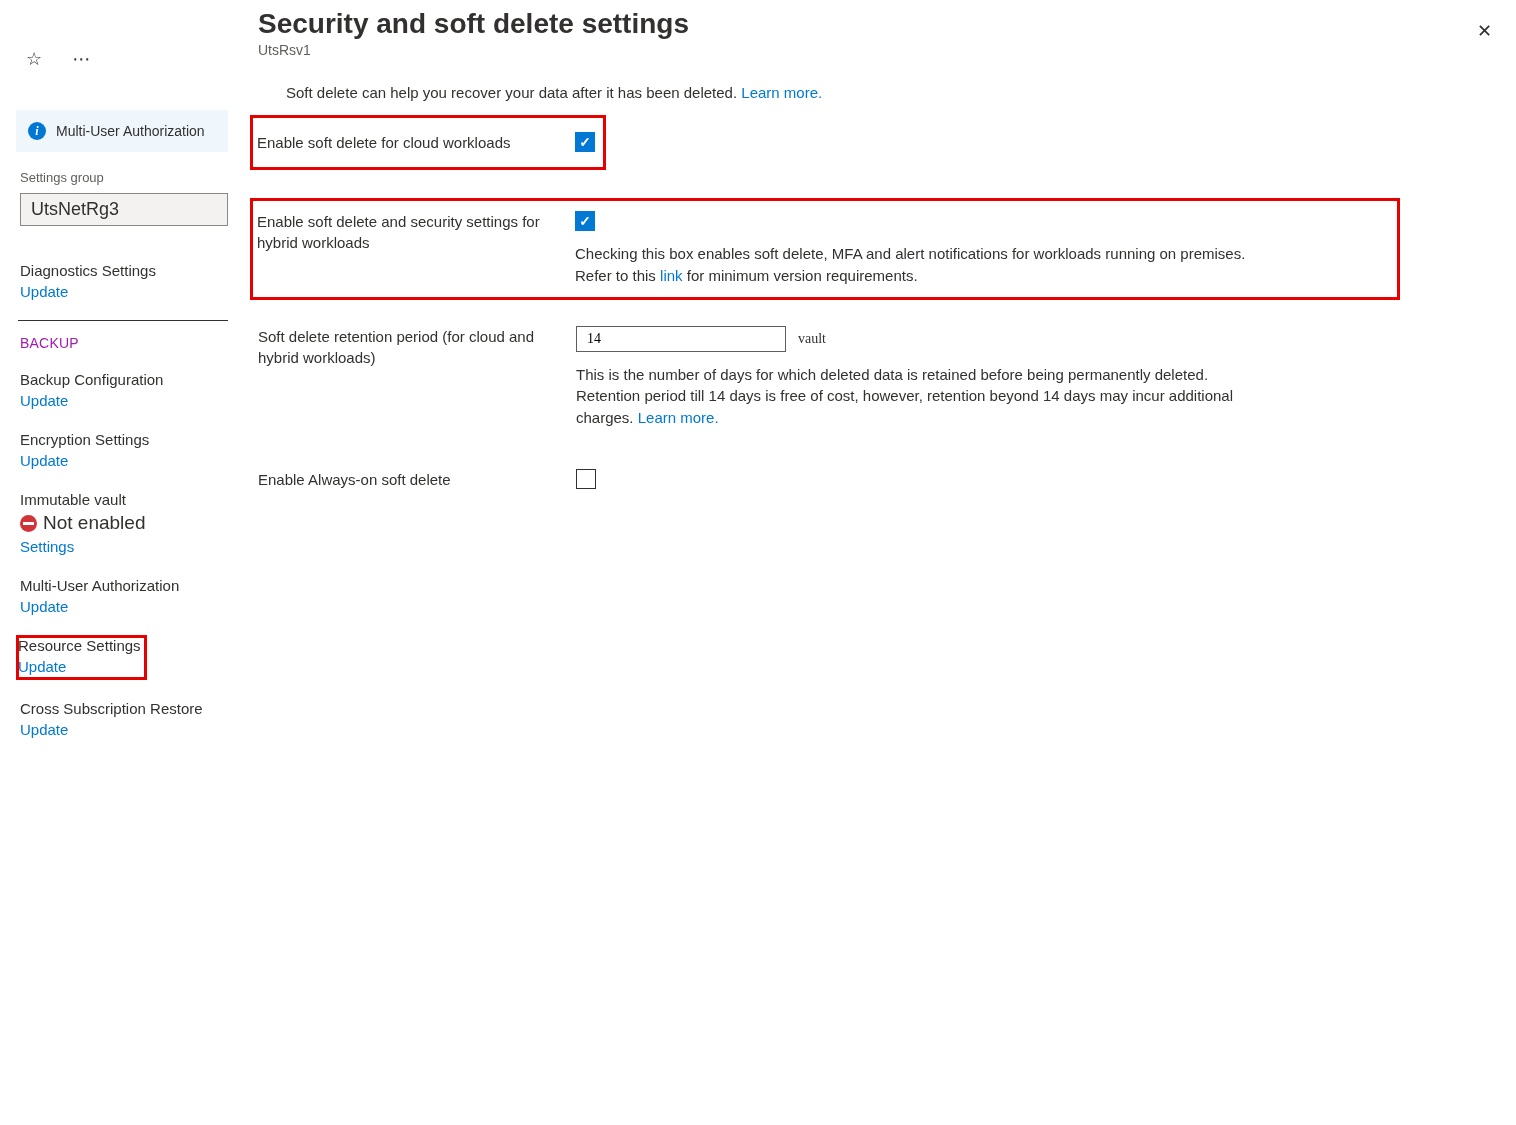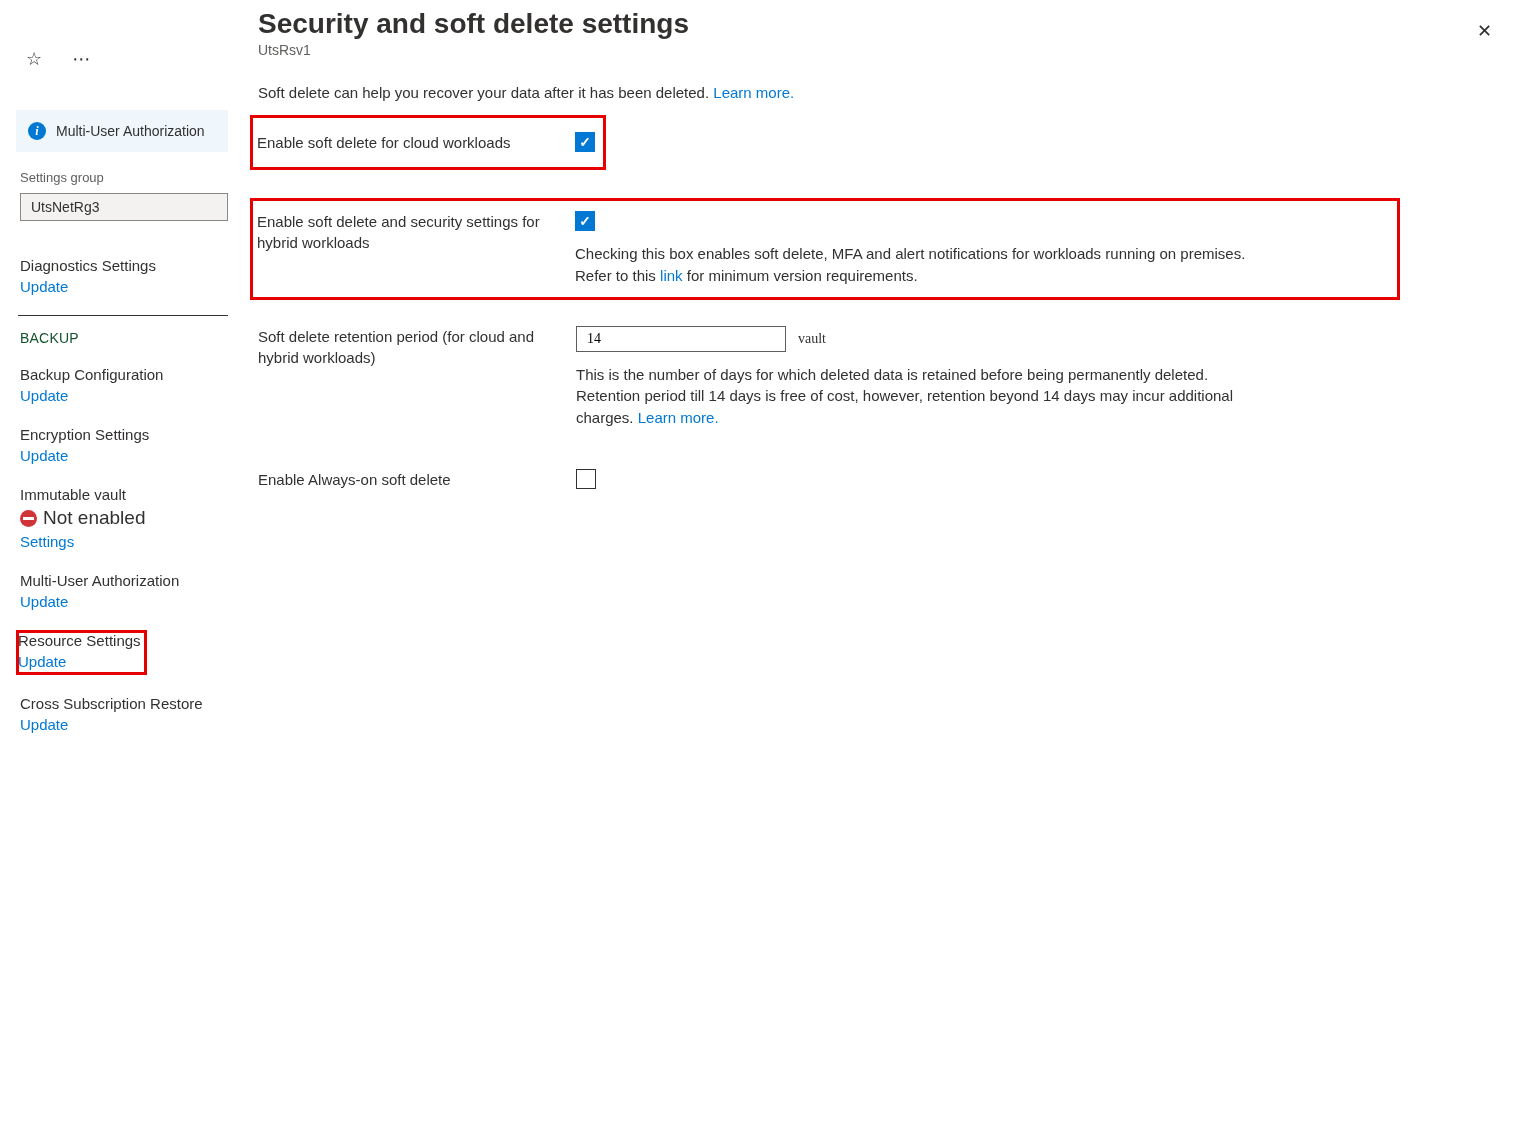--- a/index.html
+++ b/index.html
@@ -150,6 +150,7 @@
     .intro {
       font-size: 15px;
       margin-bottom: 14px;
+      margin-left: 28px;
     }
     .link { color: #0078d4; cursor: pointer; }
     .form-row {

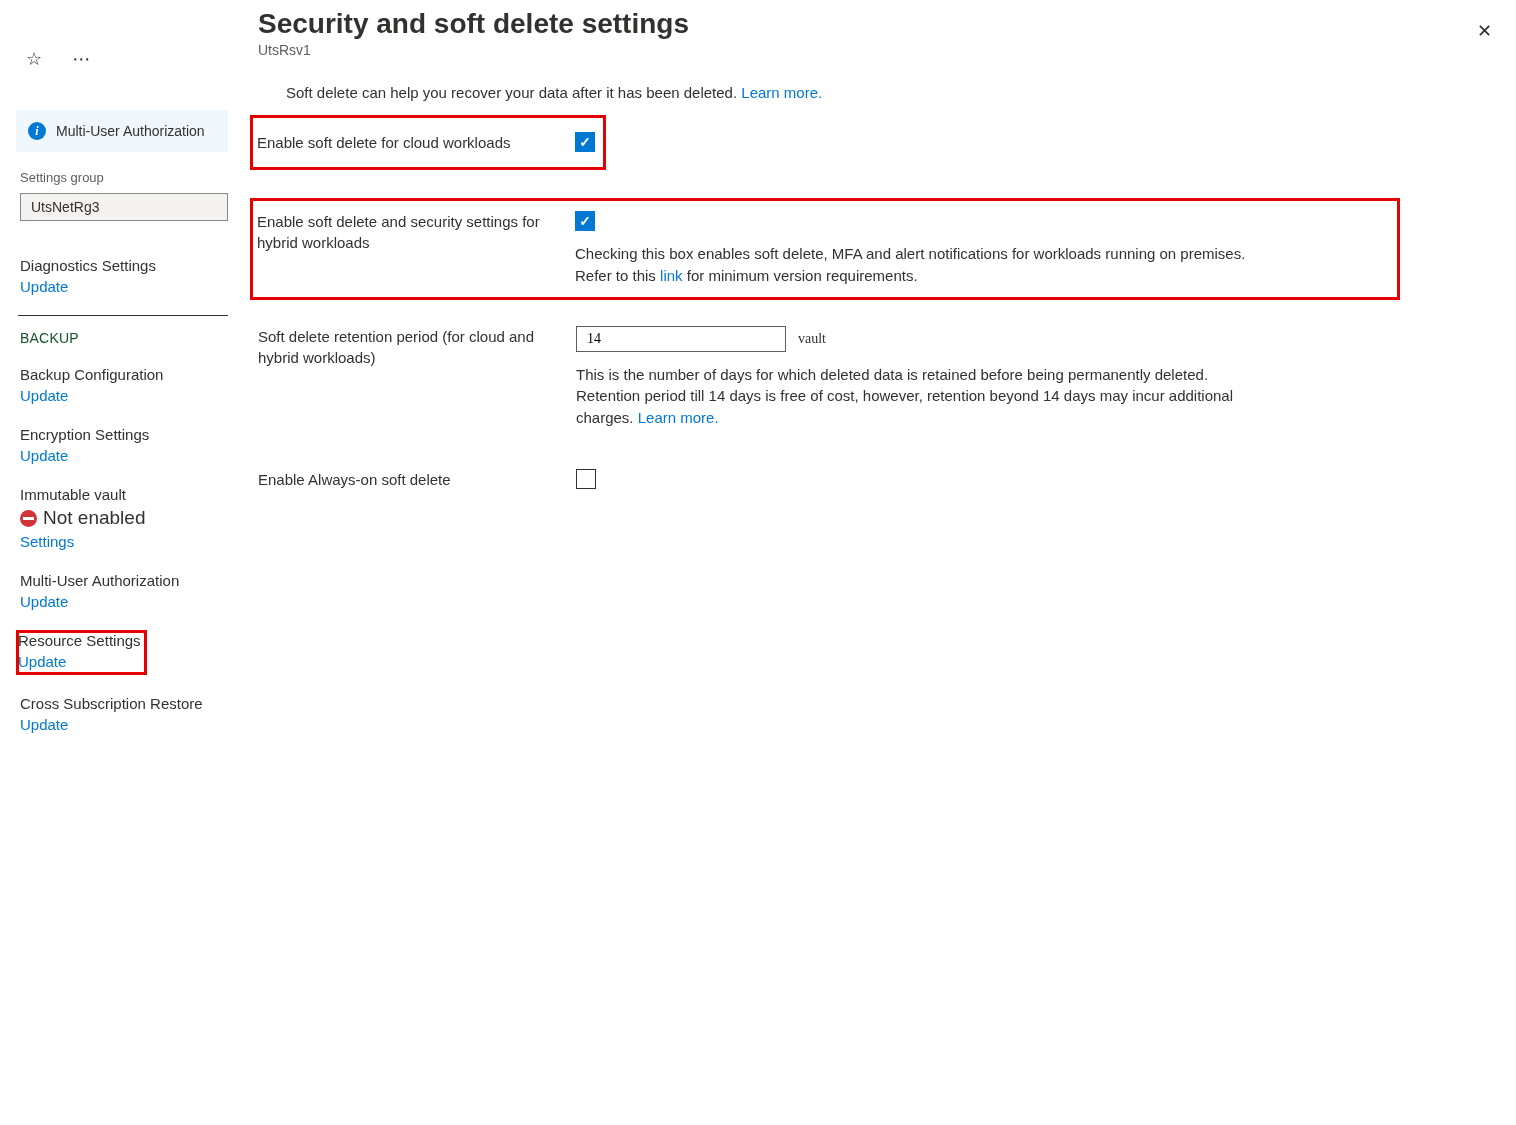--- a/index.html
+++ b/index.html
@@ -67,7 +67,7 @@
       padding: 5px 10px;
       margin-top: 8px;
       margin-right: 0;
-      font-size: 14px;
+      font-size: 18px;
     }
     .sidebar-link {
       color: #0078d4;

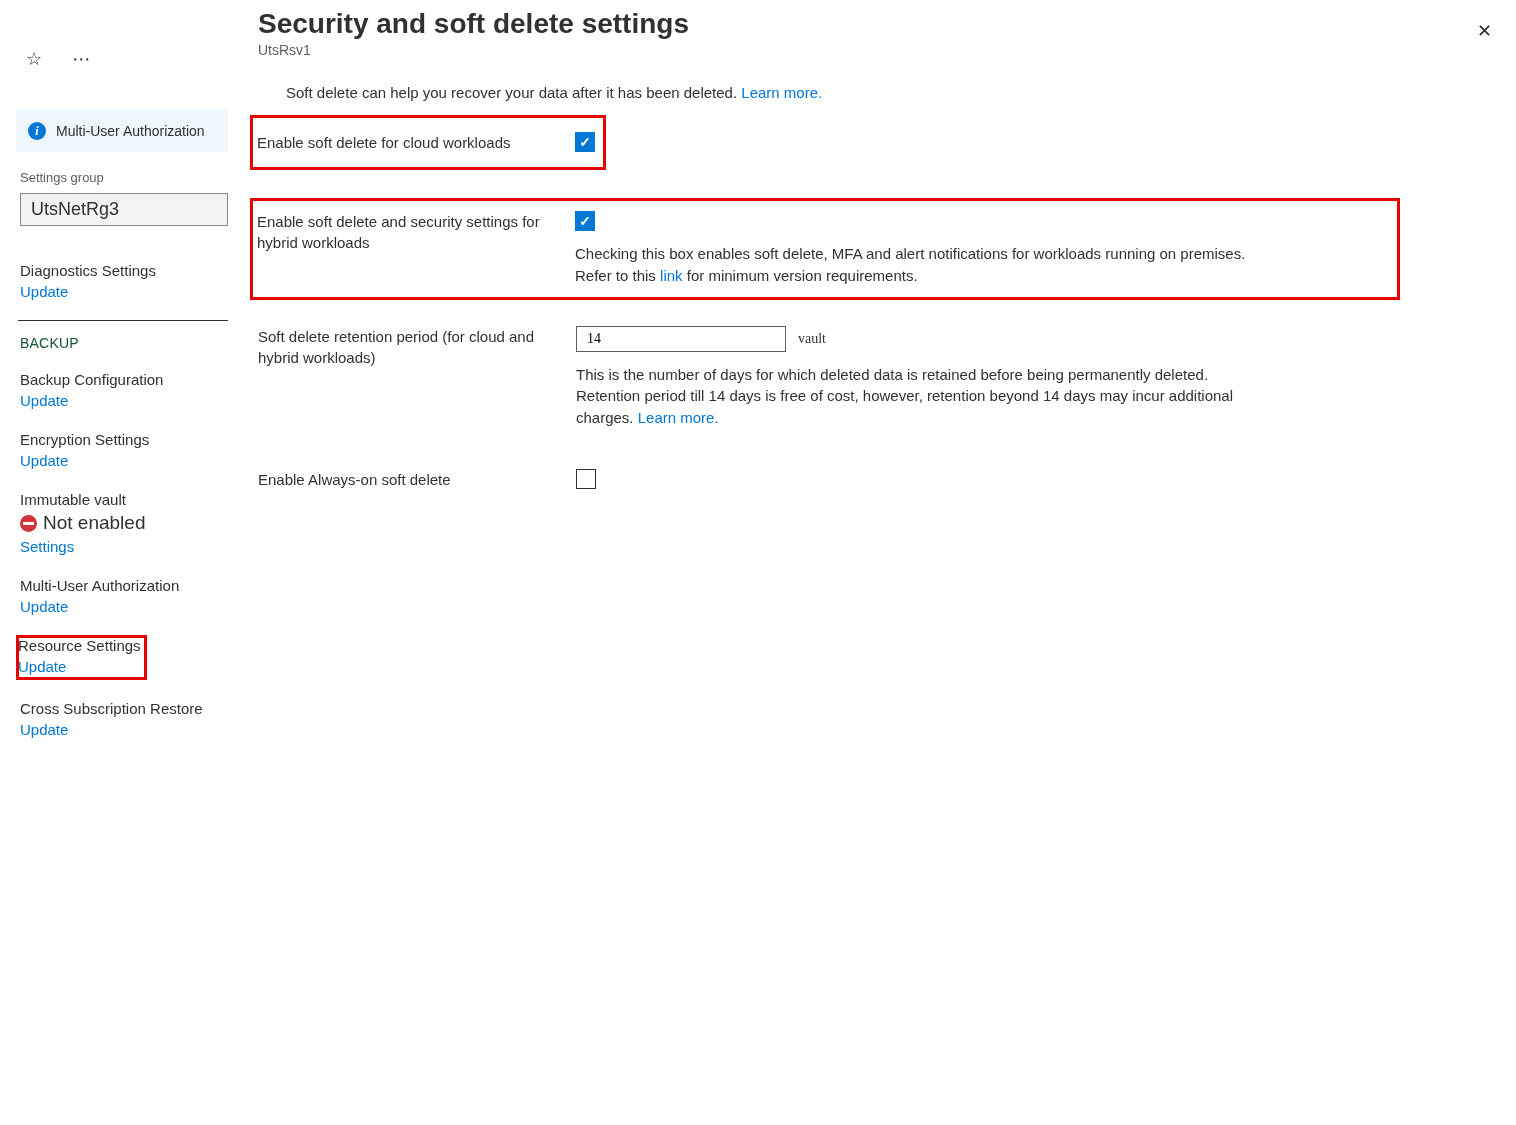--- a/index.html
+++ b/index.html
@@ -82,7 +82,7 @@
     }
     .group-header {
       font-size: 14px;
-      color: #14532d;
+      color: #a21caf;
       letter-spacing: 0.2px;
       margin-bottom: 20px;
       margin-top: 6px;

